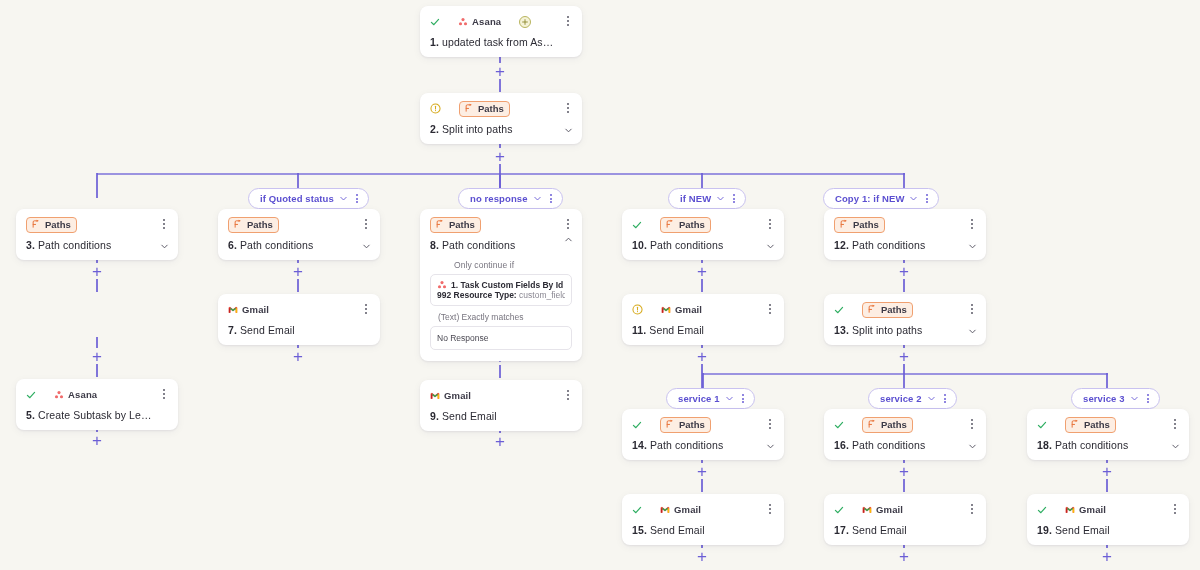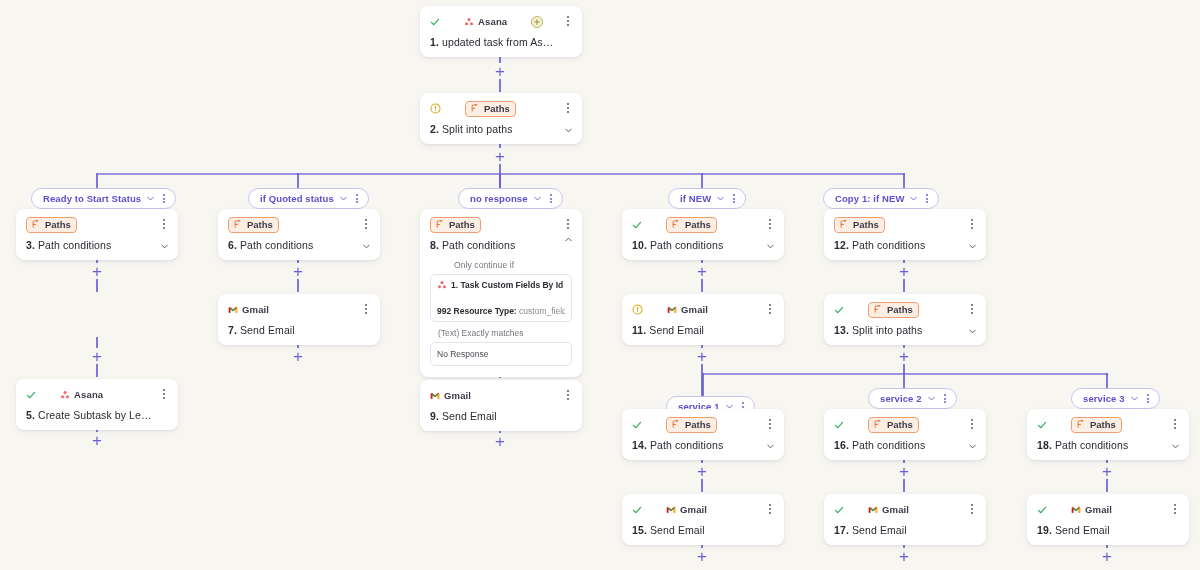--- a/index.html
+++ b/index.html
@@ -57,7 +57,7 @@
   .card-top {
     display: flex;
     align-items: center;
-    gap: 24px;
+    gap: 18px;
     height: 15px;
   }
   .card-title {

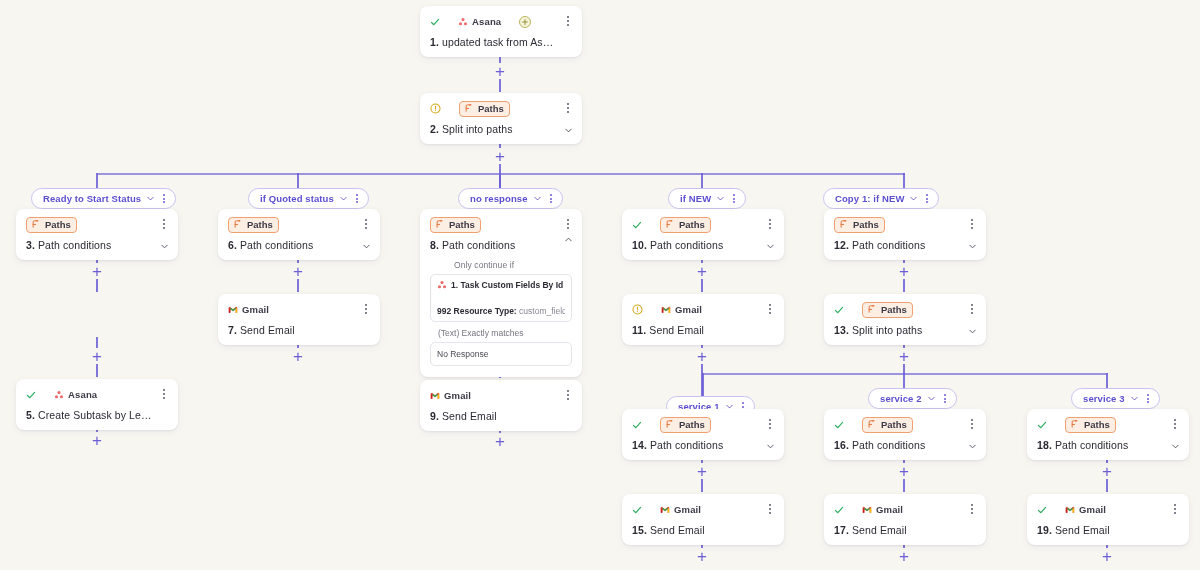--- a/index.html
+++ b/index.html
@@ -324,17 +324,6 @@
       </div>
   </div>
 
-  <div class="pill" style="left:31px; top:188px;">
-    <span class="pill-label">Ready to Start Status</span>
-    <svg class="pchev" viewBox="0 0 12 12">
-        <path d="M2.4 4.4 6 8 9.6 4.4" fill="none" stroke="#6b5ed6" stroke-width="1.2" stroke-linecap="round" stroke-linejoin="round"></path>
-      </svg>
-    <span class="pkebab">
-        <i></i>
-        <i></i>
-        <i></i>
-      </span>
-  </div>
 
   <div class="pill" style="left:248px; top:188px;text-align:right;">
     <span class="pill-label">if Quoted status</span>

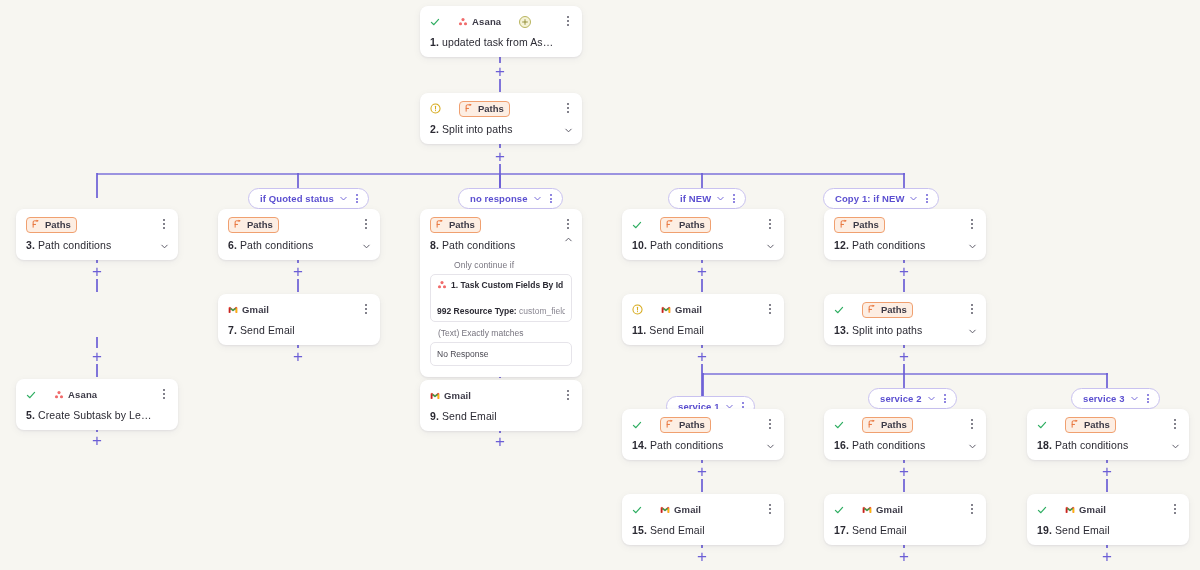--- a/index.html
+++ b/index.html
@@ -176,7 +176,7 @@
     white-space: nowrap; overflow: hidden;
   }
   .cond-row2 {
-    margin-top: 16px;
+    margin-top: 0;
     font-size: 8.5px;
     color: #8a8792;
     white-space: nowrap; overflow: hidden;

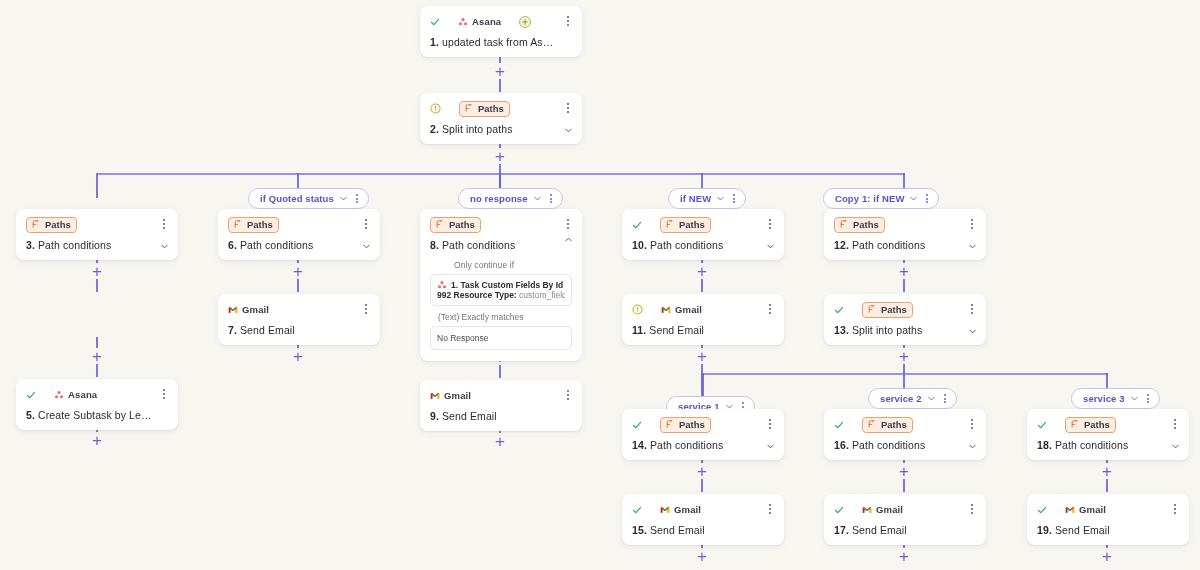--- a/index.html
+++ b/index.html
@@ -661,7 +661,7 @@
       </div>
   </div>
 
-  <div class="pill" style="left:666px; top:396px;justify-content:space-between;">
+  <div class="pill" style="left:666px; top:388px;justify-content:space-between;">
     <span class="pill-label">service 1</span>
     <svg class="pchev" viewBox="0 0 12 12">
         <path d="M2.4 4.4 6 8 9.6 4.4" fill="none" stroke="#6b5ed6" stroke-width="1.2" stroke-linecap="round" stroke-linejoin="round"></path>

